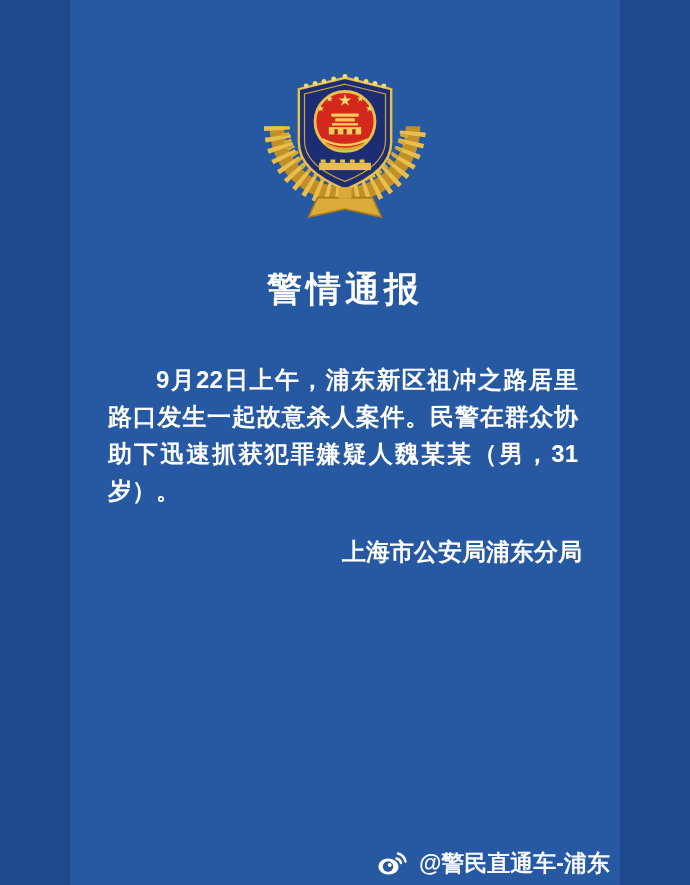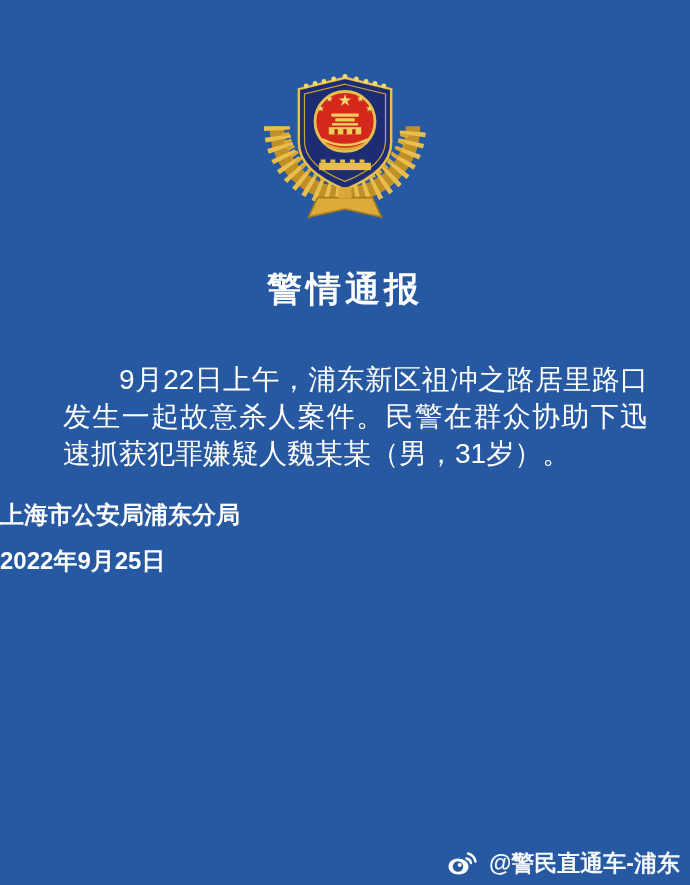--- a/index.html
+++ b/index.html
@@ -5,7 +5,7 @@
   html,body{margin:0;padding:0;background:#1c4a8c;}
   .poster{
     position:relative;
-    width:690px;height:885px;
+    width:550px;height:885px;
     background:#2659a1;
     color:#ffffff;
     font-family:"Liberation Sans","DejaVu Sans",sans-serif;

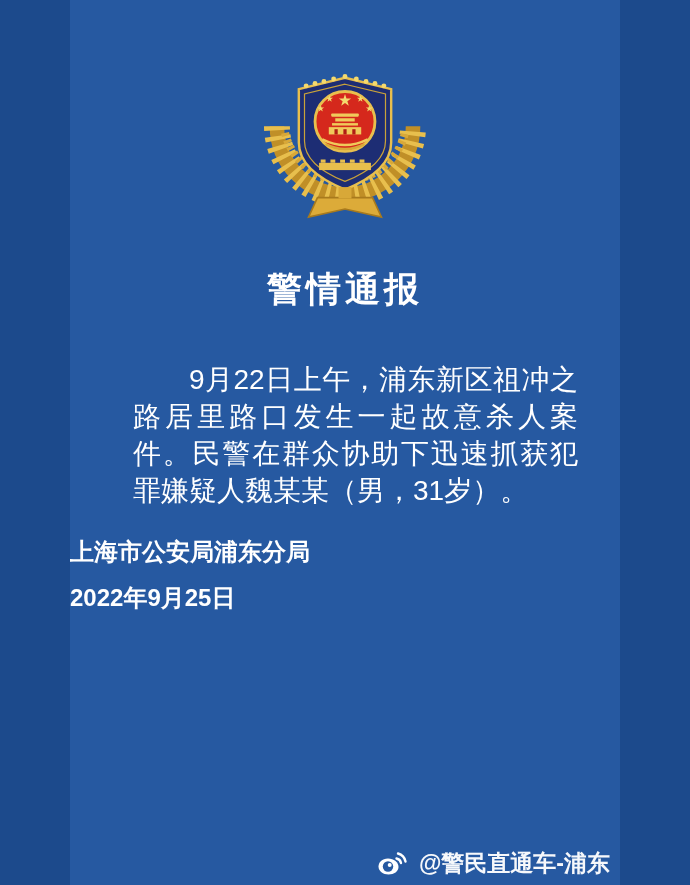--- a/index.html
+++ b/index.html
@@ -24,10 +24,10 @@
     letter-spacing:4px;
   }
   .body-text{
-    margin:48px 42px 0 63px;
-    font-size:28px;
+    margin:48px 42px 0 38px;
+    font-size:24px;
     line-height:37px;
-    font-weight:400;
+    font-weight:700;
     text-align:justify;
   }
   .body-text p{margin:0;text-indent:2em;}

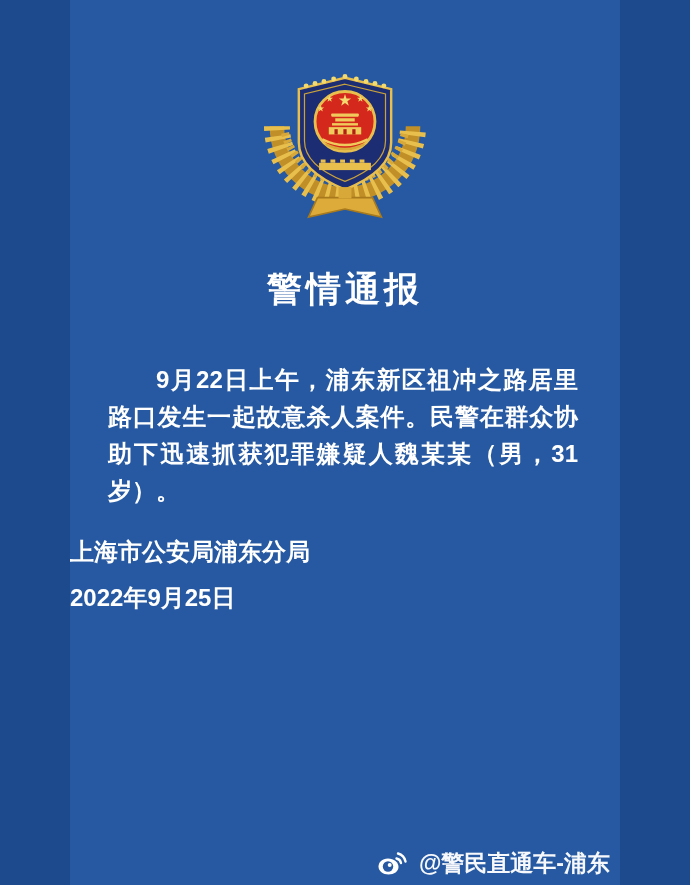--- a/index.html
+++ b/index.html
@@ -33,6 +33,7 @@
   .body-text p{margin:0;text-indent:2em;}
   .sig-block{
     margin:20px 38px 0 0;
+    text-align:right;
     font-size:24px;
     font-weight:600;
     line-height:46px;

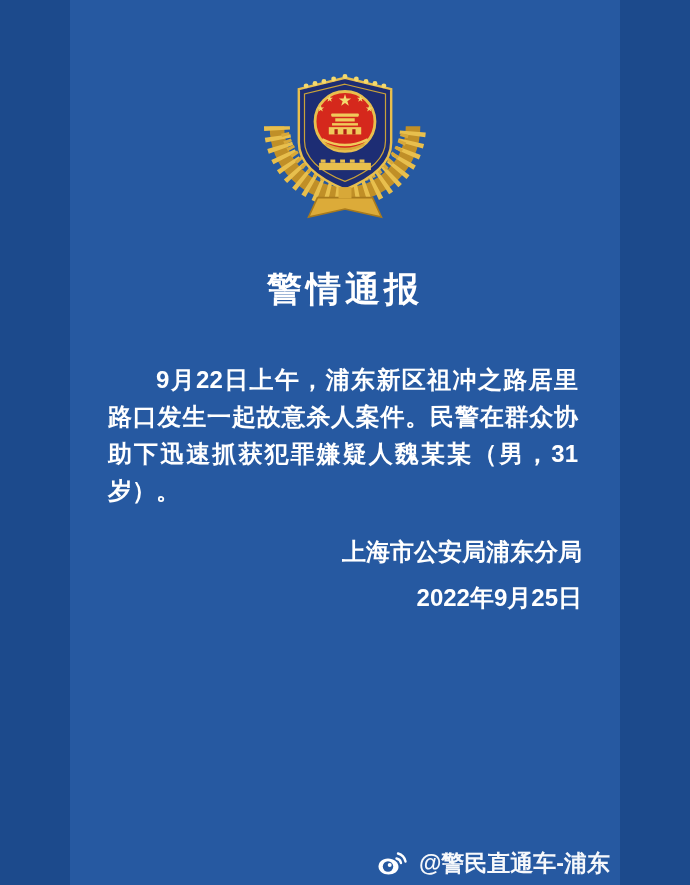--- a/index.html
+++ b/index.html
@@ -115,7 +115,6 @@
 
   <div class="sig-block">
     <div>上海市公安局浦东分局</div>
-    <div>2022年9月25日</div>
   </div>
 
   <div class="watermark">

